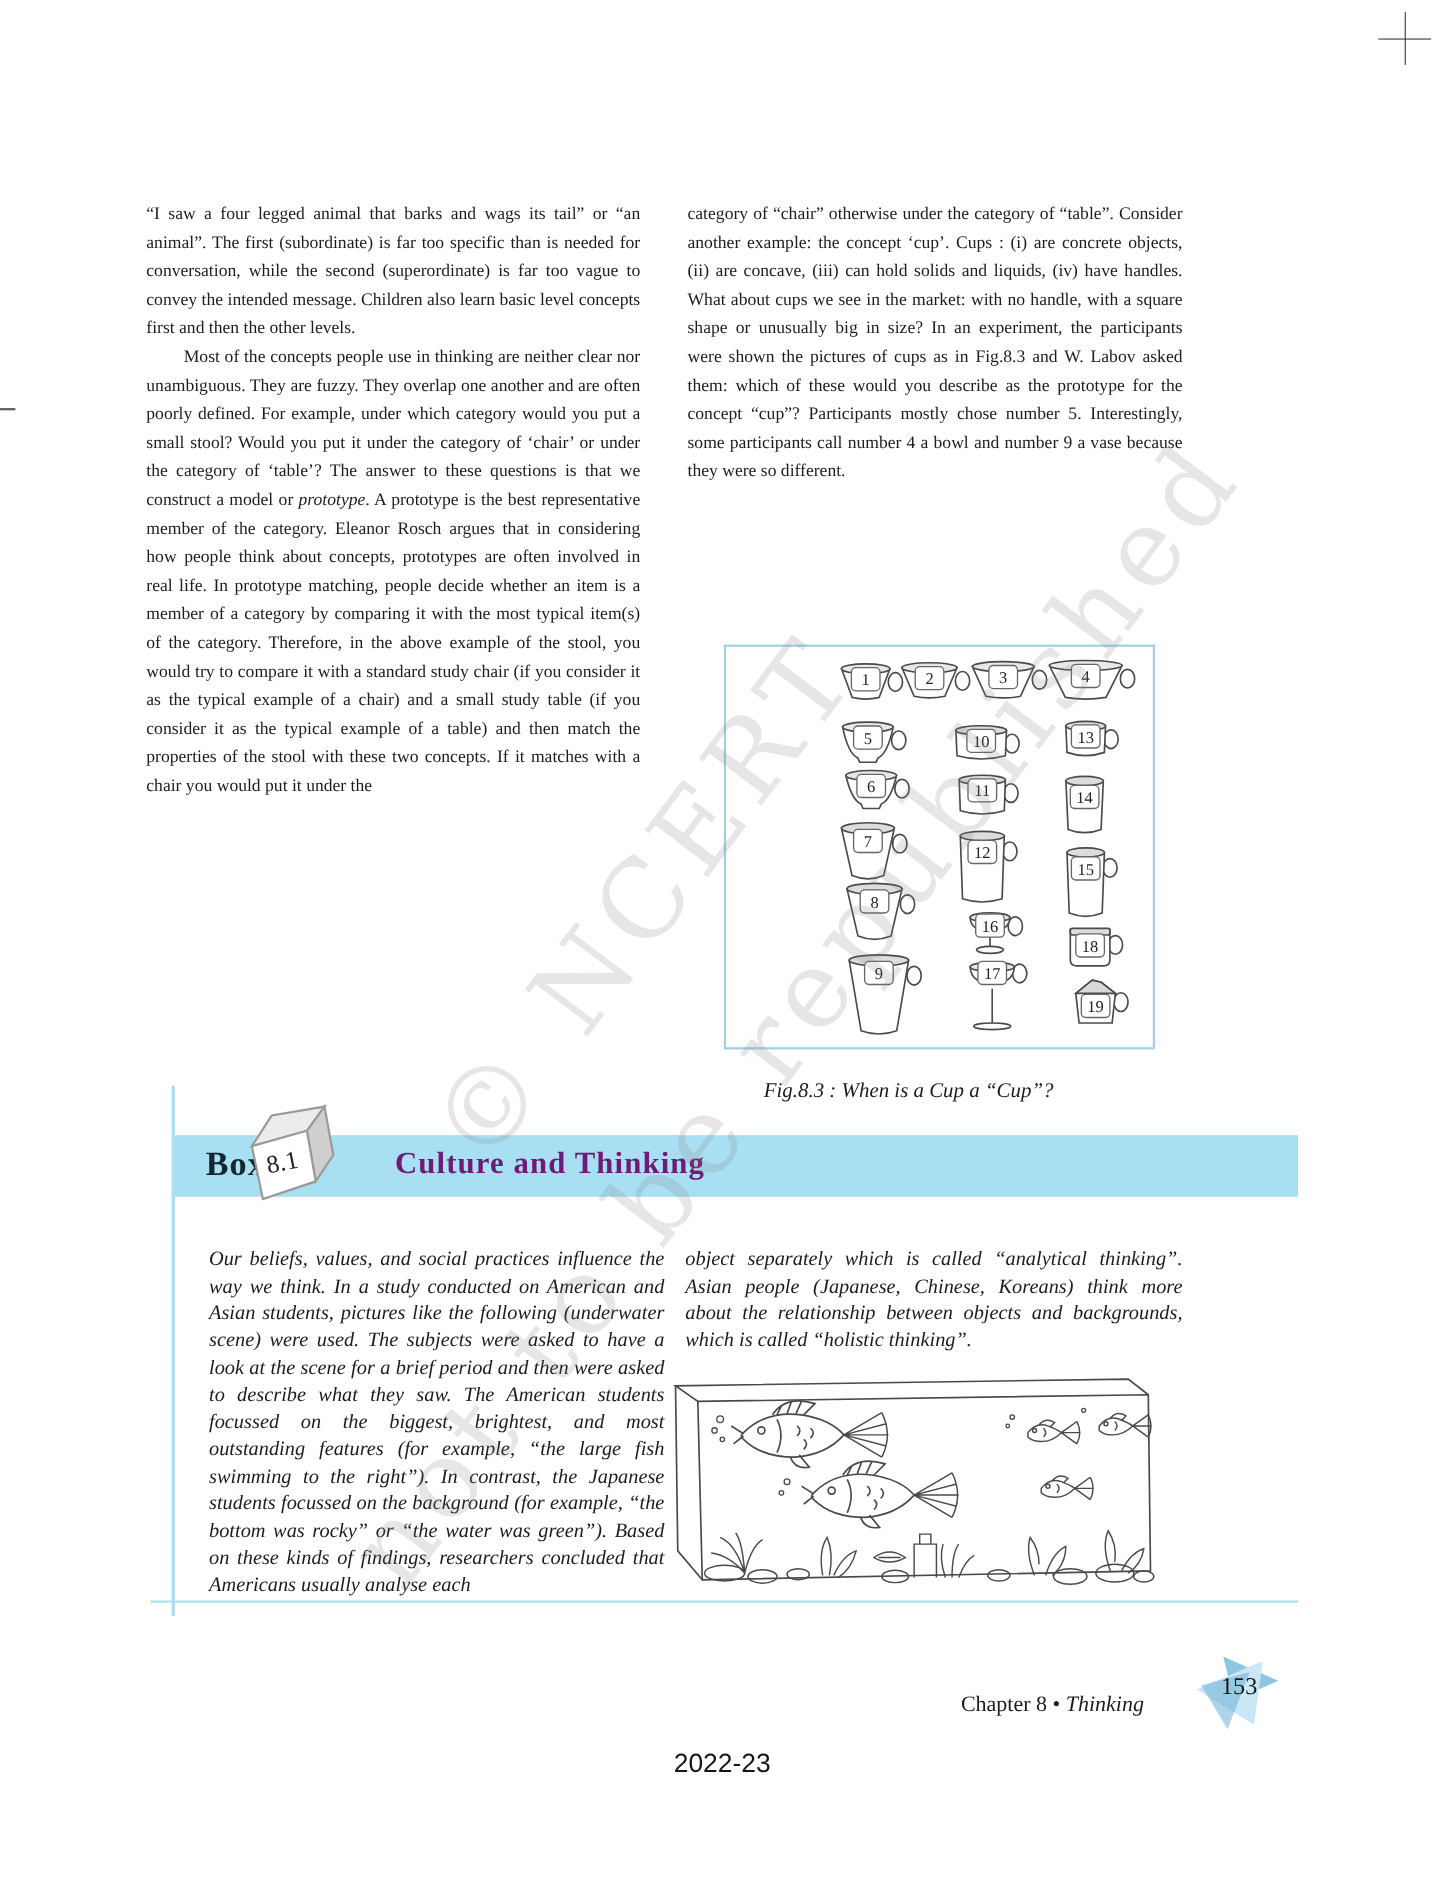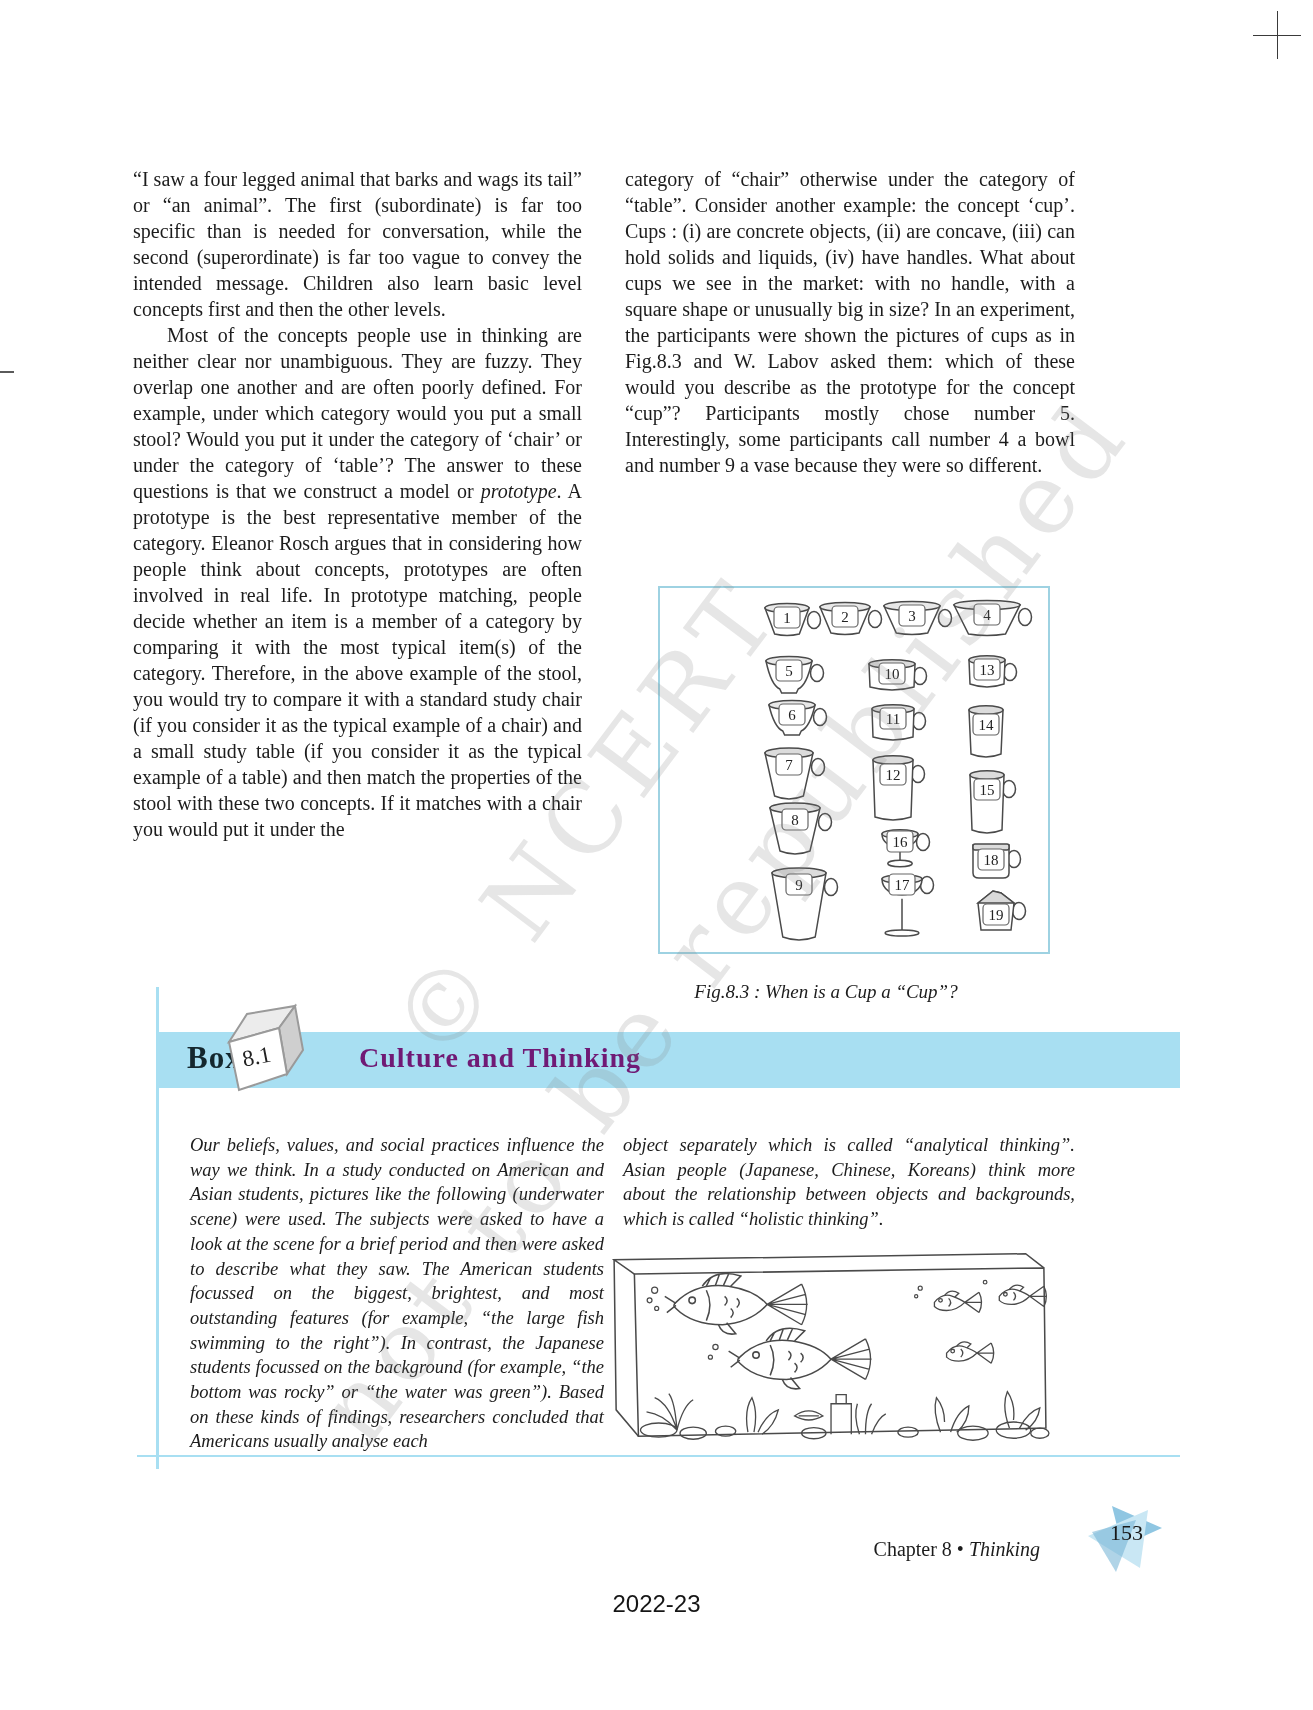--- a/index.html
+++ b/index.html
@@ -6,7 +6,7 @@
   .page{position:relative;width:1313px;height:1710px;background:#fff;overflow:hidden;
         font-family:"Liberation Serif",serif;color:#1c1c1c;}
   
-  .maincol{position:absolute;top:166px;font-size:20px;line-height:26px;text-align:justify;}
+  .maincol{position:absolute;top:182px;font-size:16px;line-height:26px;text-align:justify;}
   .maincol p{margin:0;}
   .col-left{left:133px;width:449px;}
   .col-right{left:601px;width:450px;margin-left:24px;}

